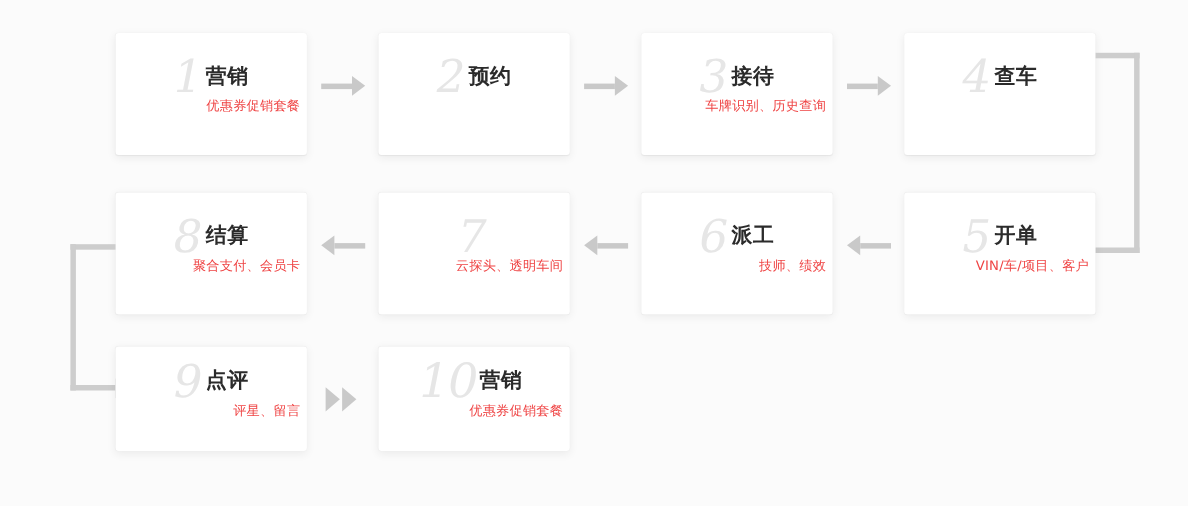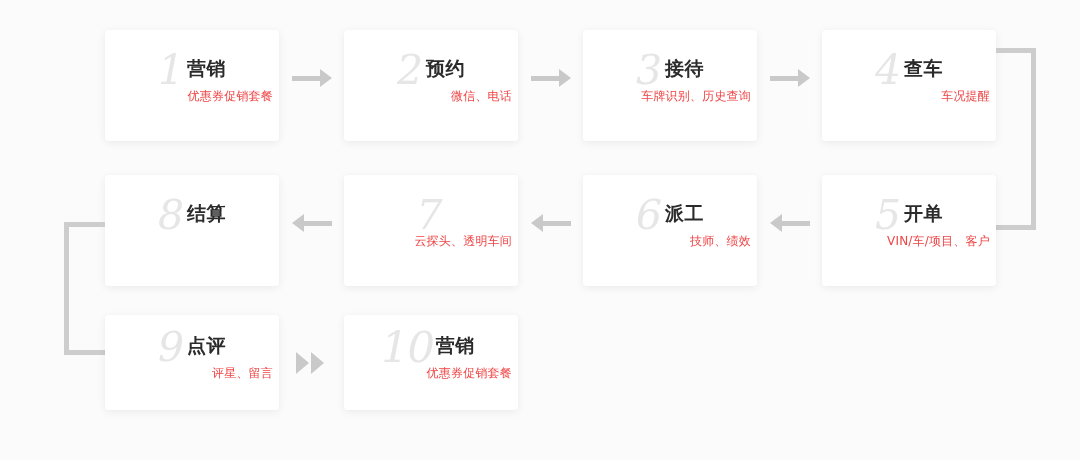--- a/index.html
+++ b/index.html
@@ -180,9 +180,6 @@
         <span class="card-num">2</span>
         <span class="card-title">预约</span>
       </div>
-      <div class="card-sub">
-        <span>微信、电话</span>
-      </div>
     </div>
   </div>
 

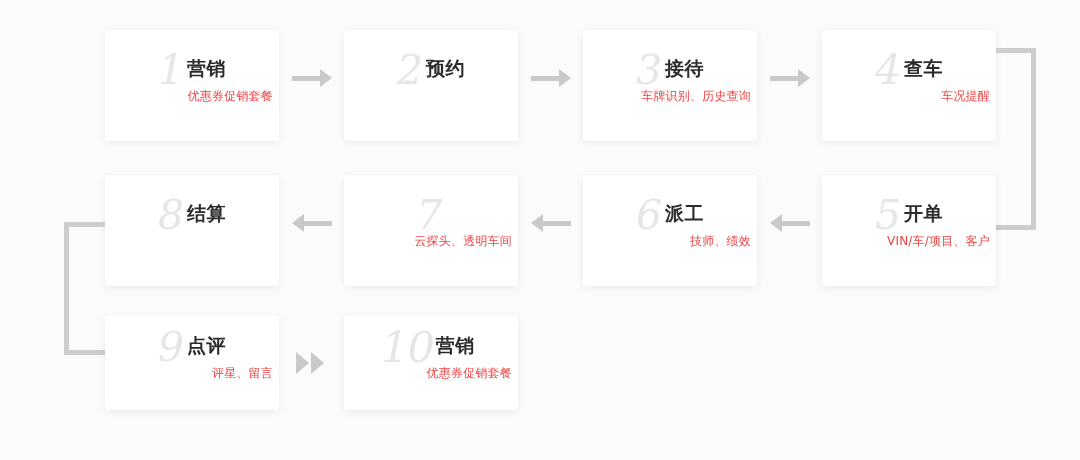--- a/index.html
+++ b/index.html
@@ -211,9 +211,6 @@
         <span class="card-num">4</span>
         <span class="card-title">查车</span>
       </div>
-      <div class="card-sub">
-        <span>车况提醒</span>
-      </div>
     </div>
   </div>
 

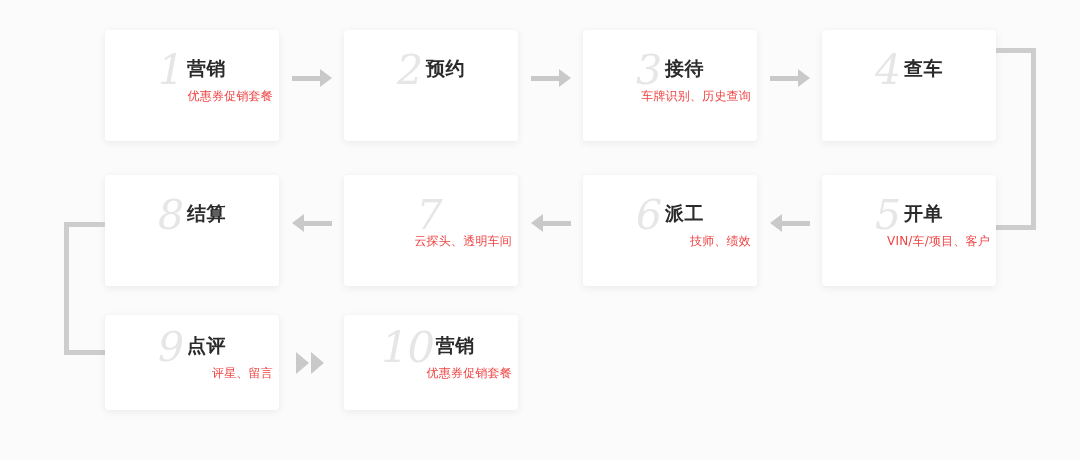--- a/index.html
+++ b/index.html
@@ -227,6 +227,9 @@
         <span class="card-num">8</span>
         <span class="card-title">结算</span>
       </div>
+      <div class="card-sub">
+        <span>聚合支付、会员卡</span>
+      </div>
     </div>
   </div>
 

